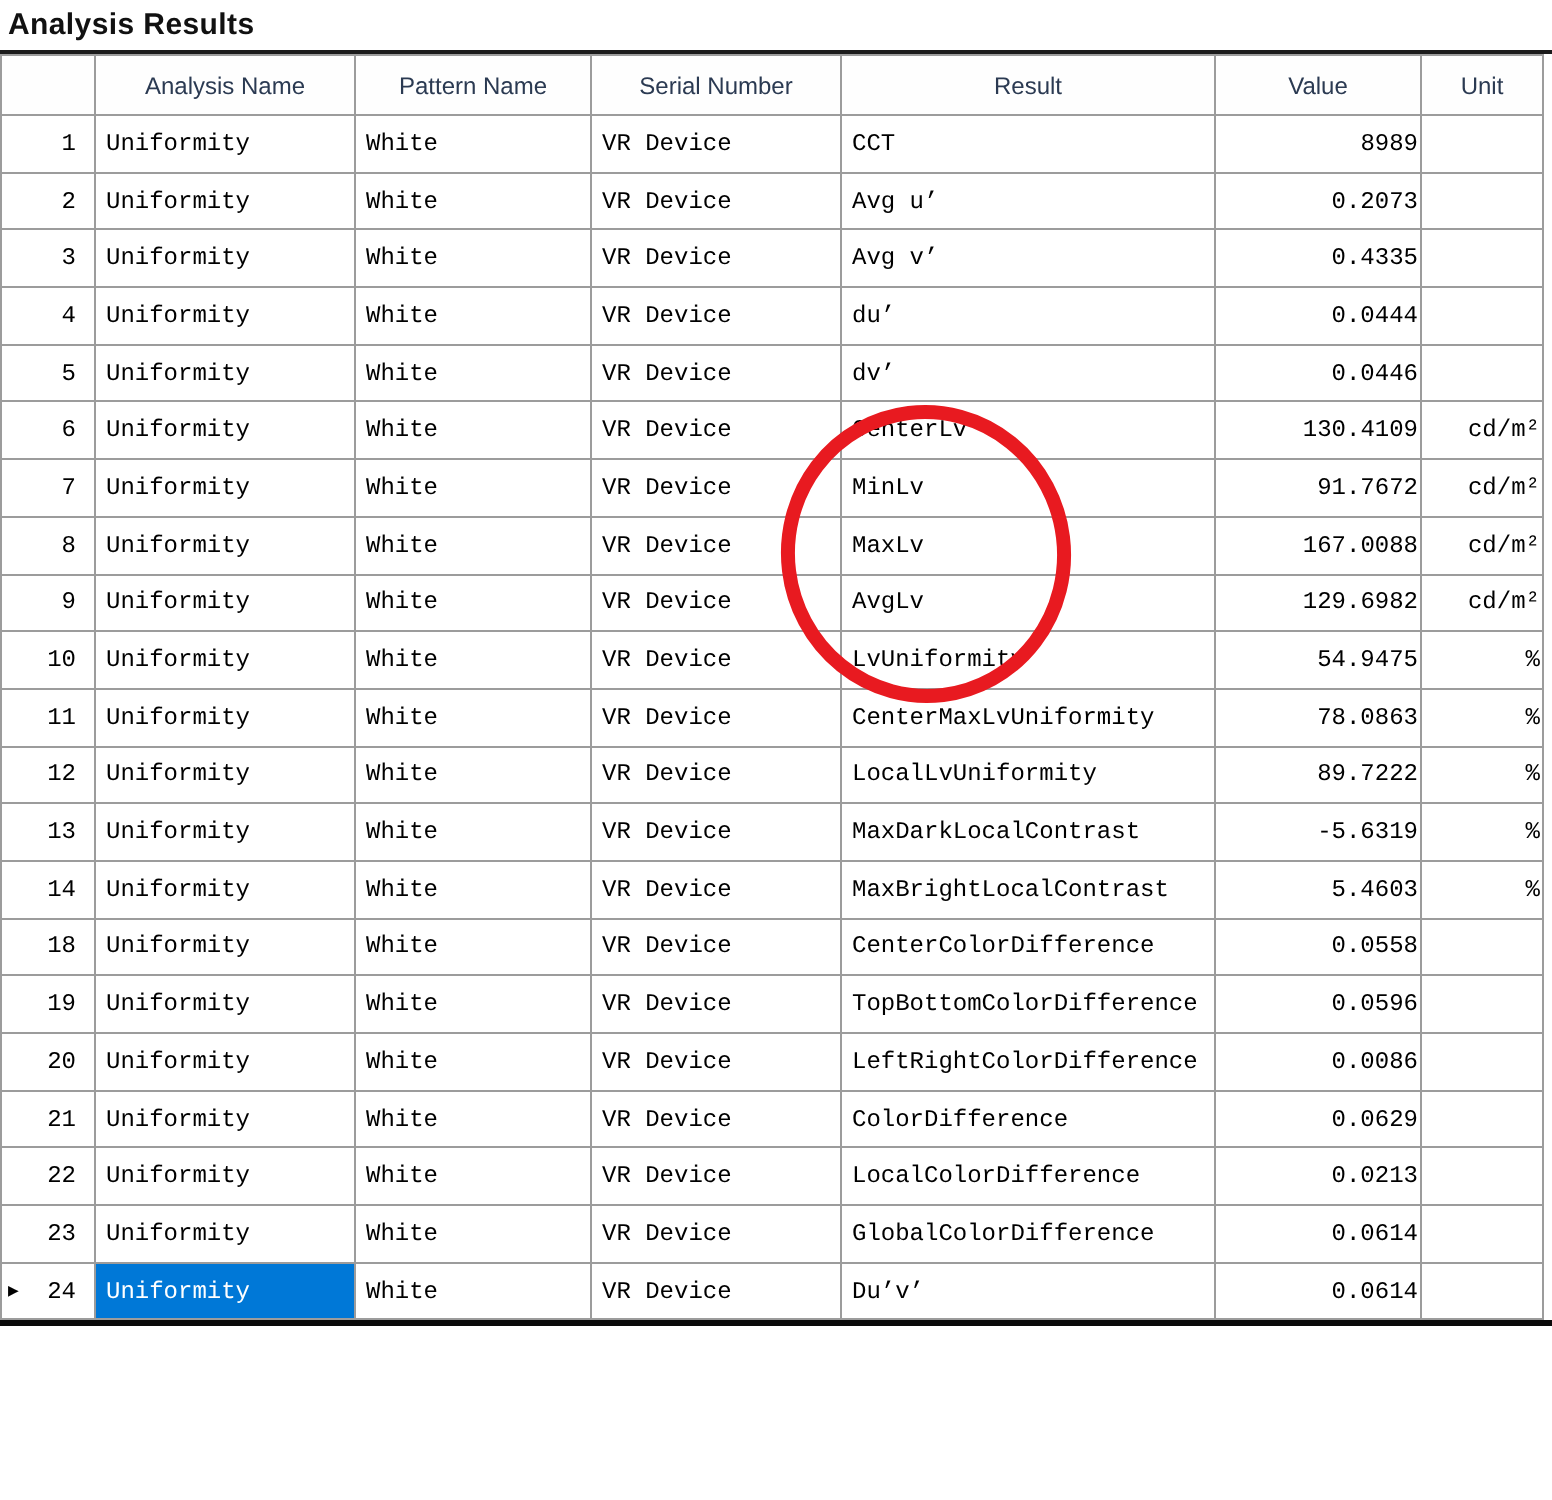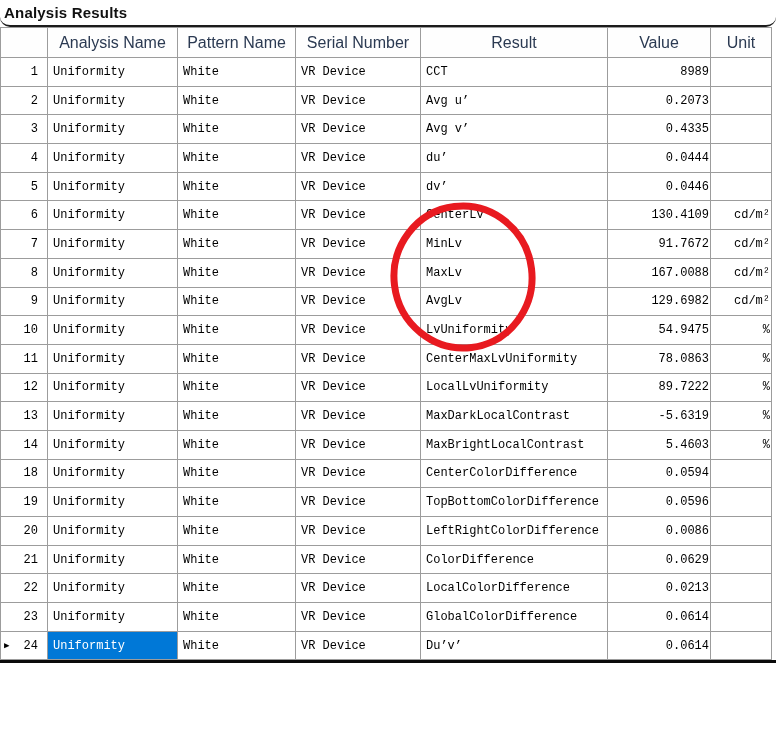--- a/index.html
+++ b/index.html
@@ -26,7 +26,6 @@
     border-bottom: 2px solid #1b1b1b;
     height: 20px;
     line-height: 20px;
-    border-radius: 10px;
   }
   table.results {
     border-collapse: collapse;

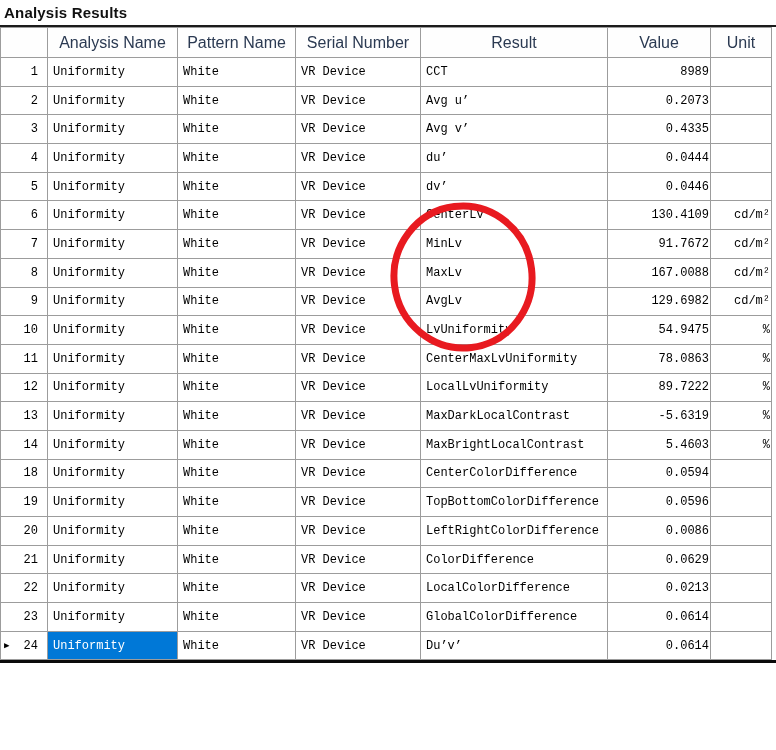--- a/index.html
+++ b/index.html
@@ -44,7 +44,7 @@
   table.results tbody tr { height: 28.7px; }
   table.results th {
     background: #fefefe;
-    font-size: 16px;
+    font-size: 12px;
     font-weight: normal;
     color: #2b3a52;
     text-align: center;

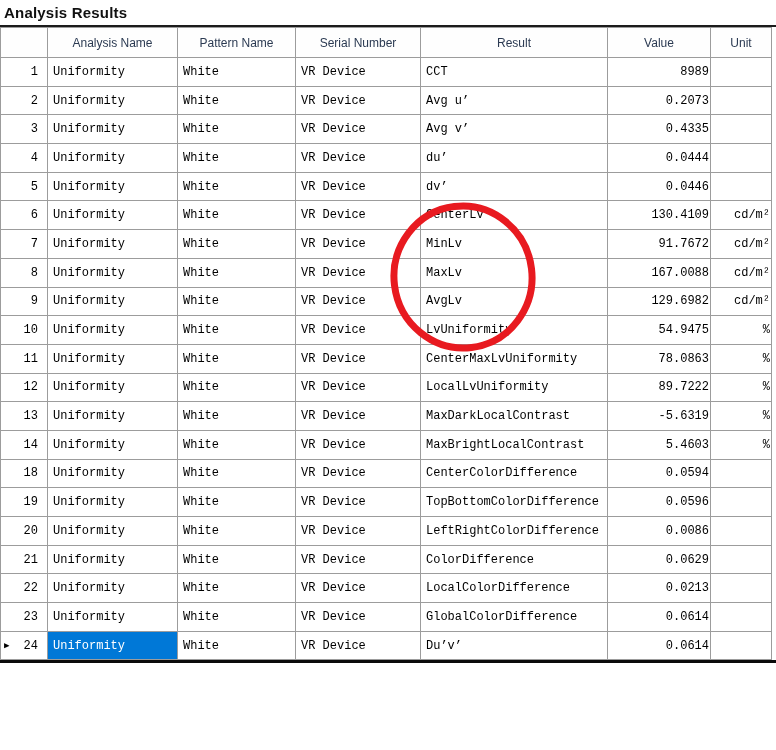--- a/index.html
+++ b/index.html
@@ -249,7 +249,7 @@
           <td class="c-left">White</td>
           <td class="c-left">VR Device</td>
           <td class="c-left">CenterColorDifference</td>
-          <td class="c-center">0.0594</td>
+          <td class="c-center">0.0558</td>
           <td class="c-center"></td>
         </tr>
         <tr>

